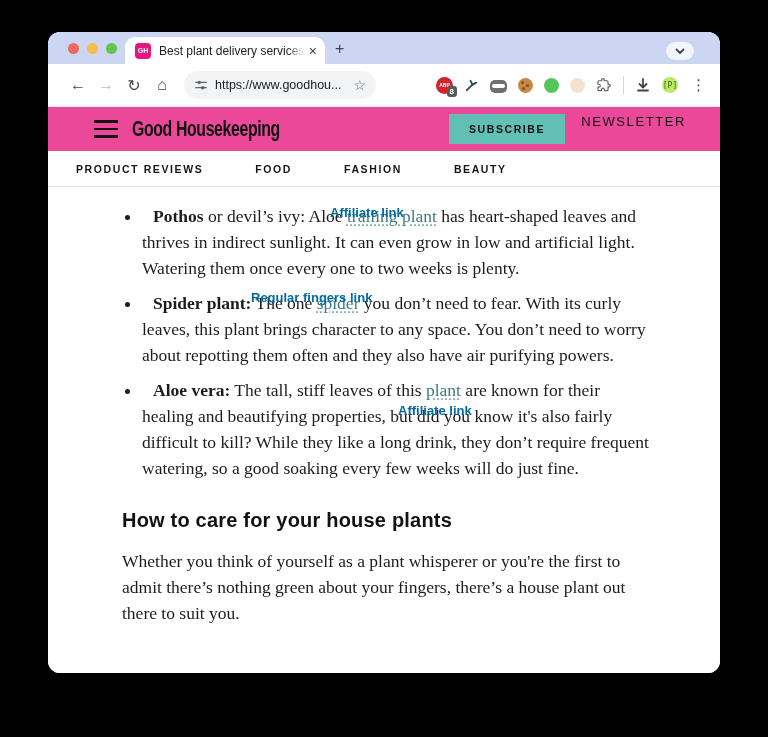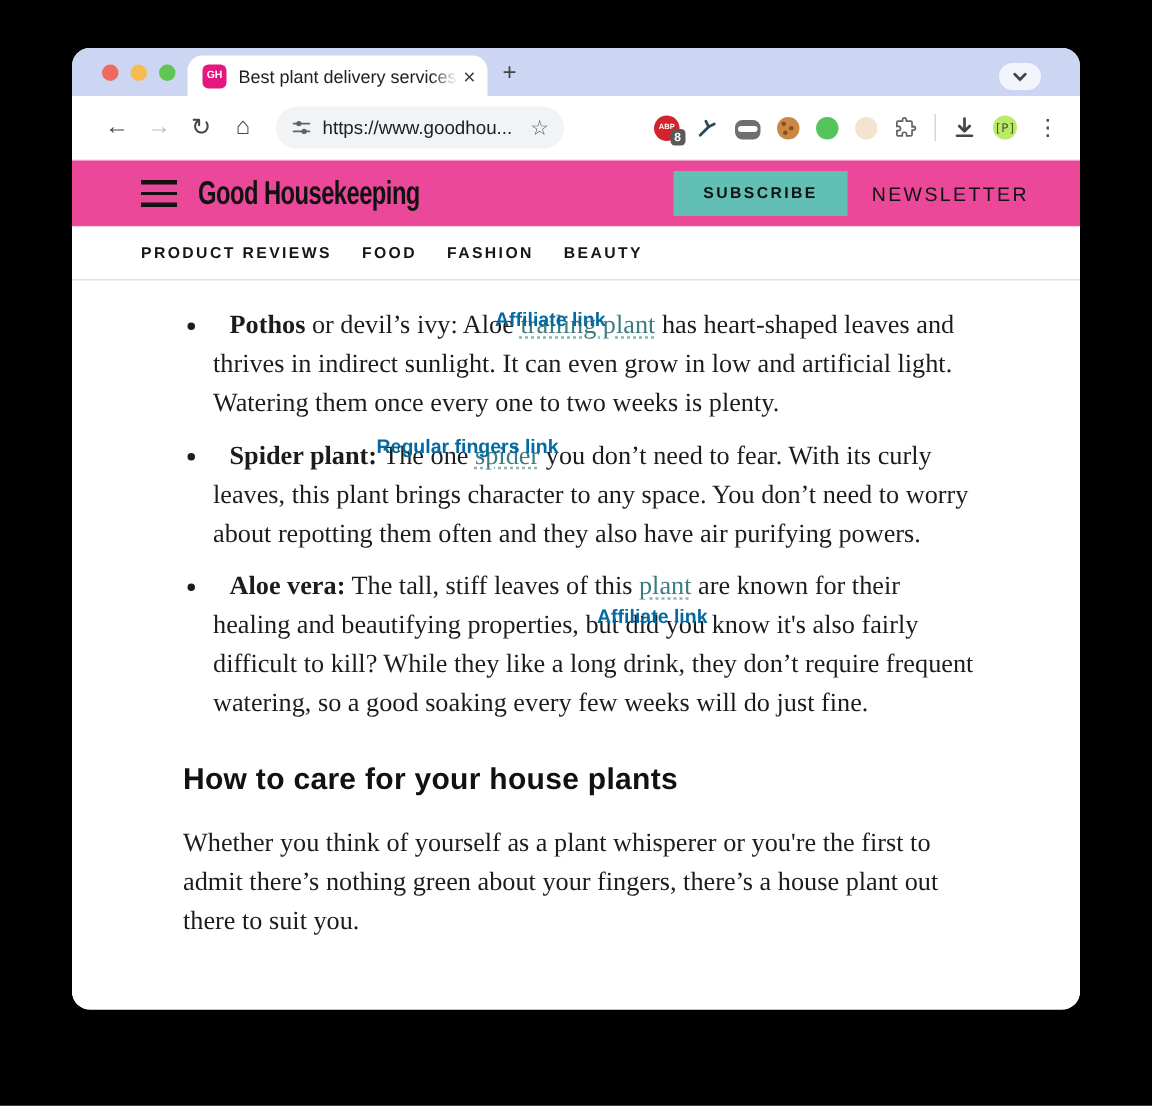--- a/index.html
+++ b/index.html
@@ -76,7 +76,7 @@
   .hamburger i{ height:2.5px; background:#111; display:block; }
   .gh-logo{ font-size:22px; font-weight:700; color:#111; margin-left:14px;
             letter-spacing:-.5px; transform:scaleX(.72); transform-origin:left center; white-space:nowrap; }
-  .header-right{ margin-left:auto; display:flex; align-items:center; gap:16px;padding-left:14px; }
+  .header-right{ margin-left:auto; display:flex; gap:16px;padding-left:14px; }
   .subscribe-btn{ background:#62bfb6; color:#111; border:none; font-weight:700;
             font-size:10.5px; letter-spacing:1.6px; padding:9px 20px;
             font-family:"Liberation Sans", sans-serif; }

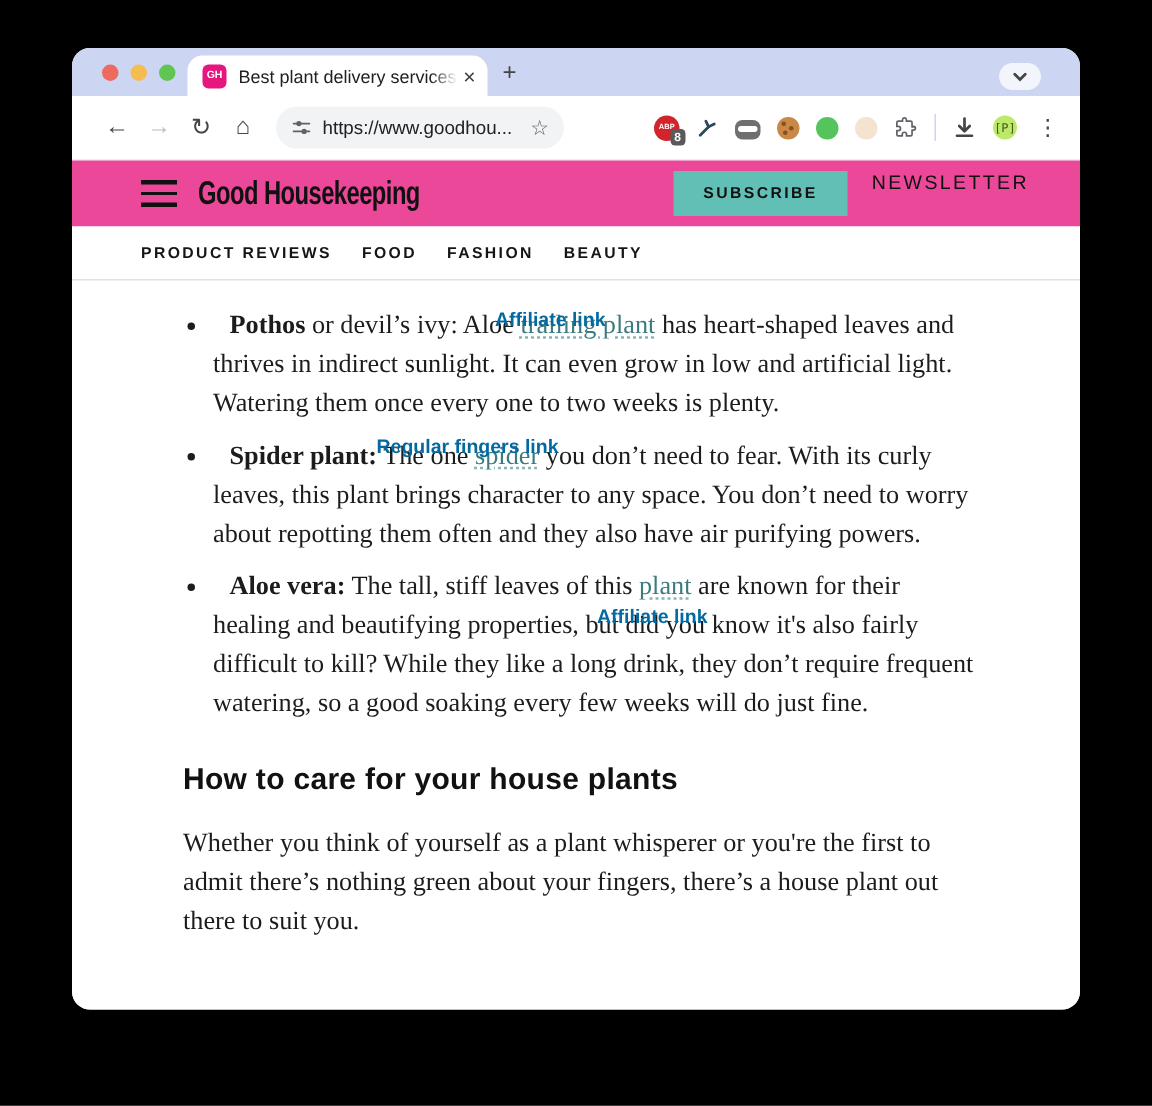--- a/index.html
+++ b/index.html
@@ -83,8 +83,8 @@
   .newsletter-link{ font-weight:400; font-size:13px; letter-spacing:1.6px; color:#111; }
 
   
-  .site-nav{ height:36px; display:flex; align-items:center; gap:20px;
-             padding:0 46px; border-bottom:1px solid #e2e2e2; background:#fff; }
+  .site-nav{ height:36px; display:flex; align-items:center; gap:52px;
+             padding:0 28px; border-bottom:1px solid #e2e2e2; background:#fff; }
   .site-nav a{ font-size:10.5px; font-weight:700; letter-spacing:1.6px; color:#151515; text-decoration:none; }
 
   

